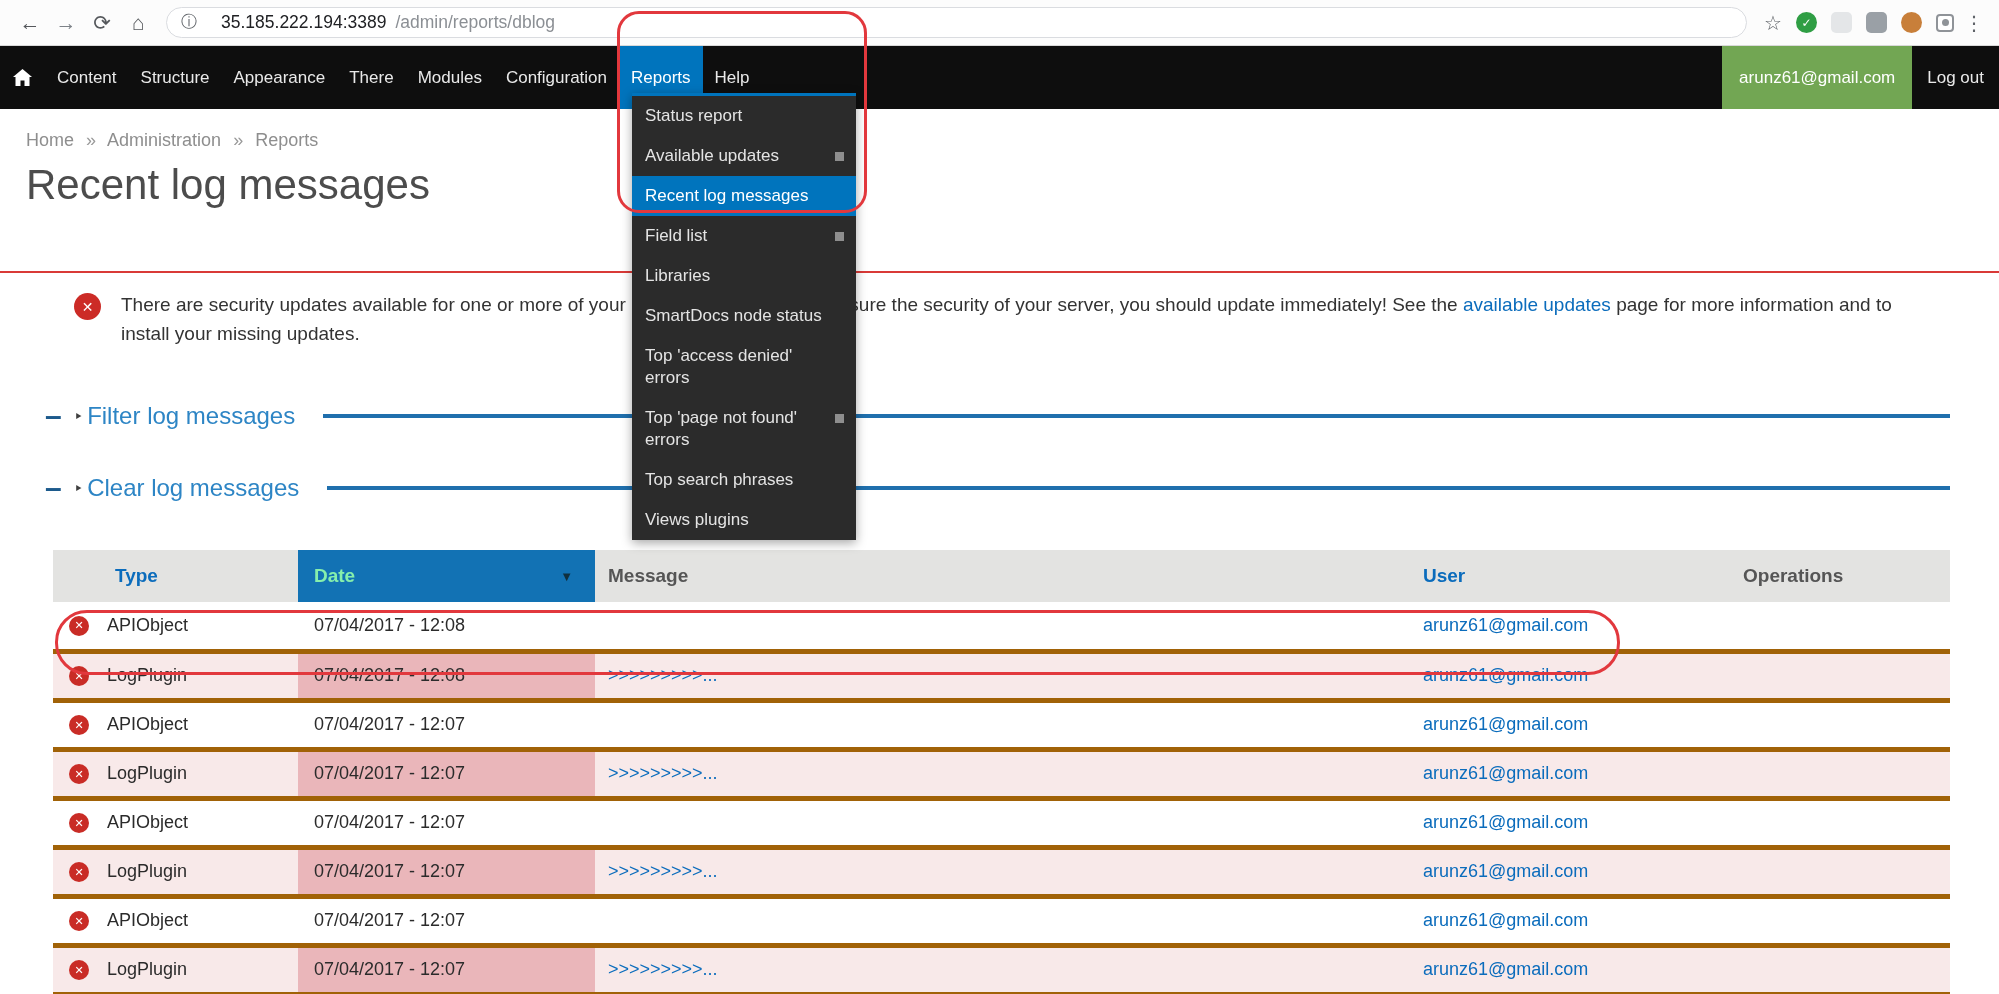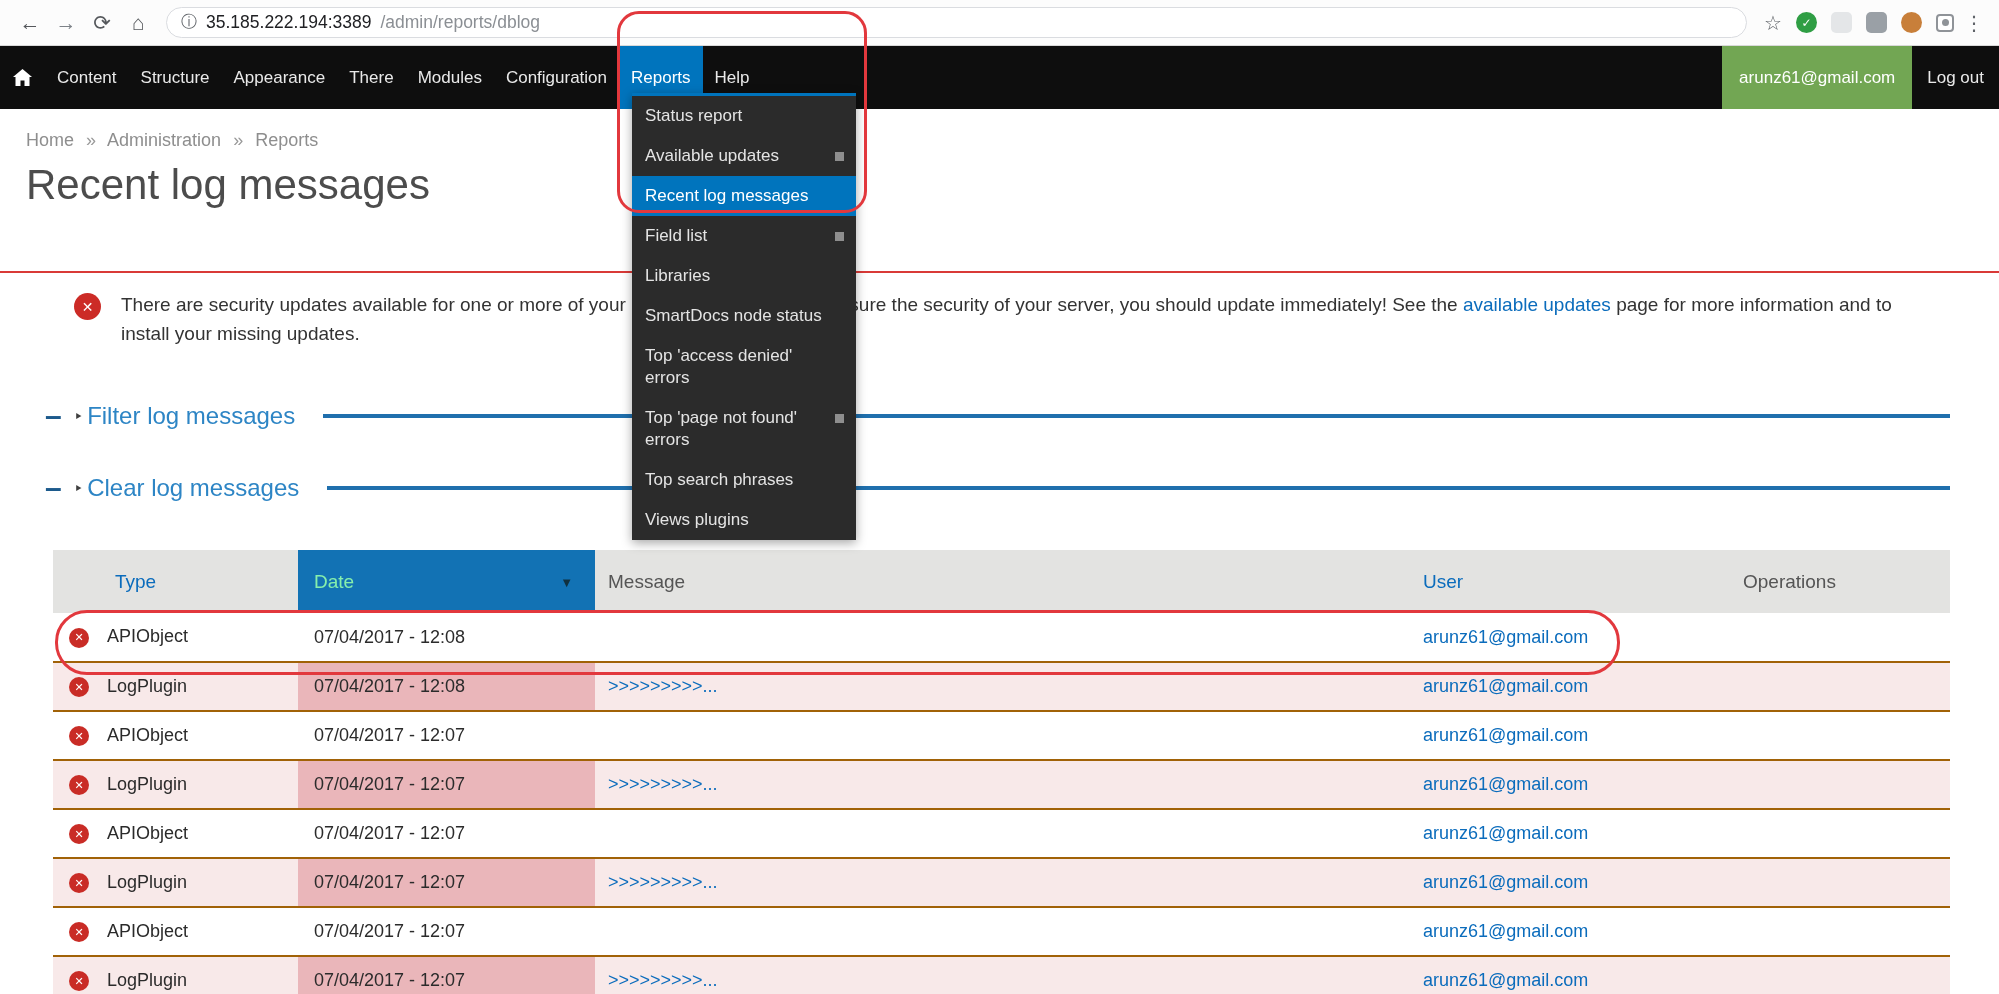--- a/index.html
+++ b/index.html
@@ -18,7 +18,7 @@
   .omnibox { flex:1; height:31px; border:1px solid #dadce0; border-radius:16px; background:#fff;
              display:flex; align-items:center; padding:0 14px; margin:0 10px; gap:9px; min-width:0; overflow:hidden; }
   .omnibox .info { color:#5f6368; font-size:16px; }
-  .url-host { color:#202124; font-size:17.5px; white-space:nowrap; }
+  .url-host { color:#202124; font-size:17.5px; white-space:nowrap;margin-left:15px; }
   .url-path { color:#8b8f94; font-size:17.5px; white-space:nowrap; }
   .star { font-size:20px; color:#5f6368; width:32px; text-align:center; flex:0 0 auto; }
   .ext { width:21px; height:21px; border-radius:50%; margin:0 7px; flex:0 0 auto;

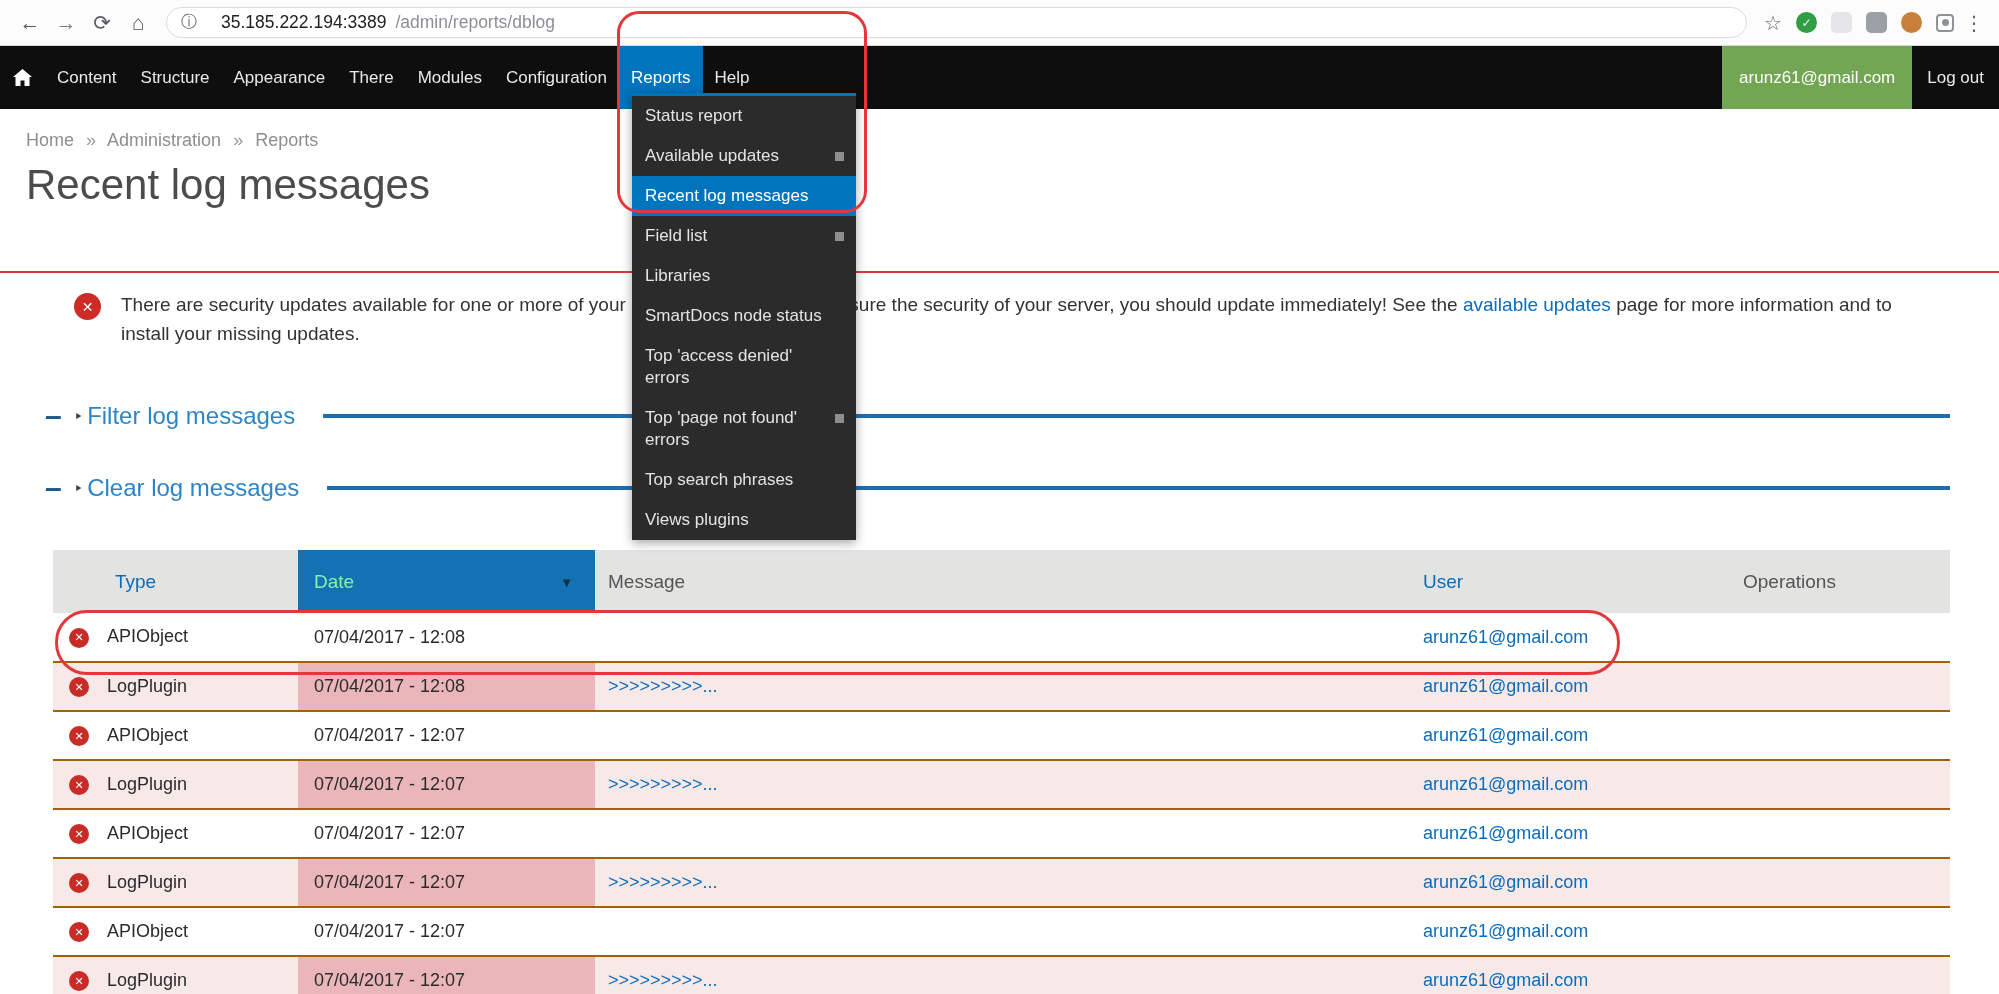--- a/index.html
+++ b/index.html
@@ -74,7 +74,7 @@
 
   
   table.log-table { border-collapse:collapse; table-layout:fixed; width:1897px; margin:48px 0 0 53px; }
-  thead th { height:63px; background:#e3e3e1; font-weight:400; font-size:19px; text-align:left;
+  thead th { height:52px; background:#e3e3e1; font-weight:700; font-size:19px; text-align:left;
              padding:0; color:#555; }
   thead th a { text-decoration:none; color:#0b6cbc; }
   th.h-type { padding-left:62px; }

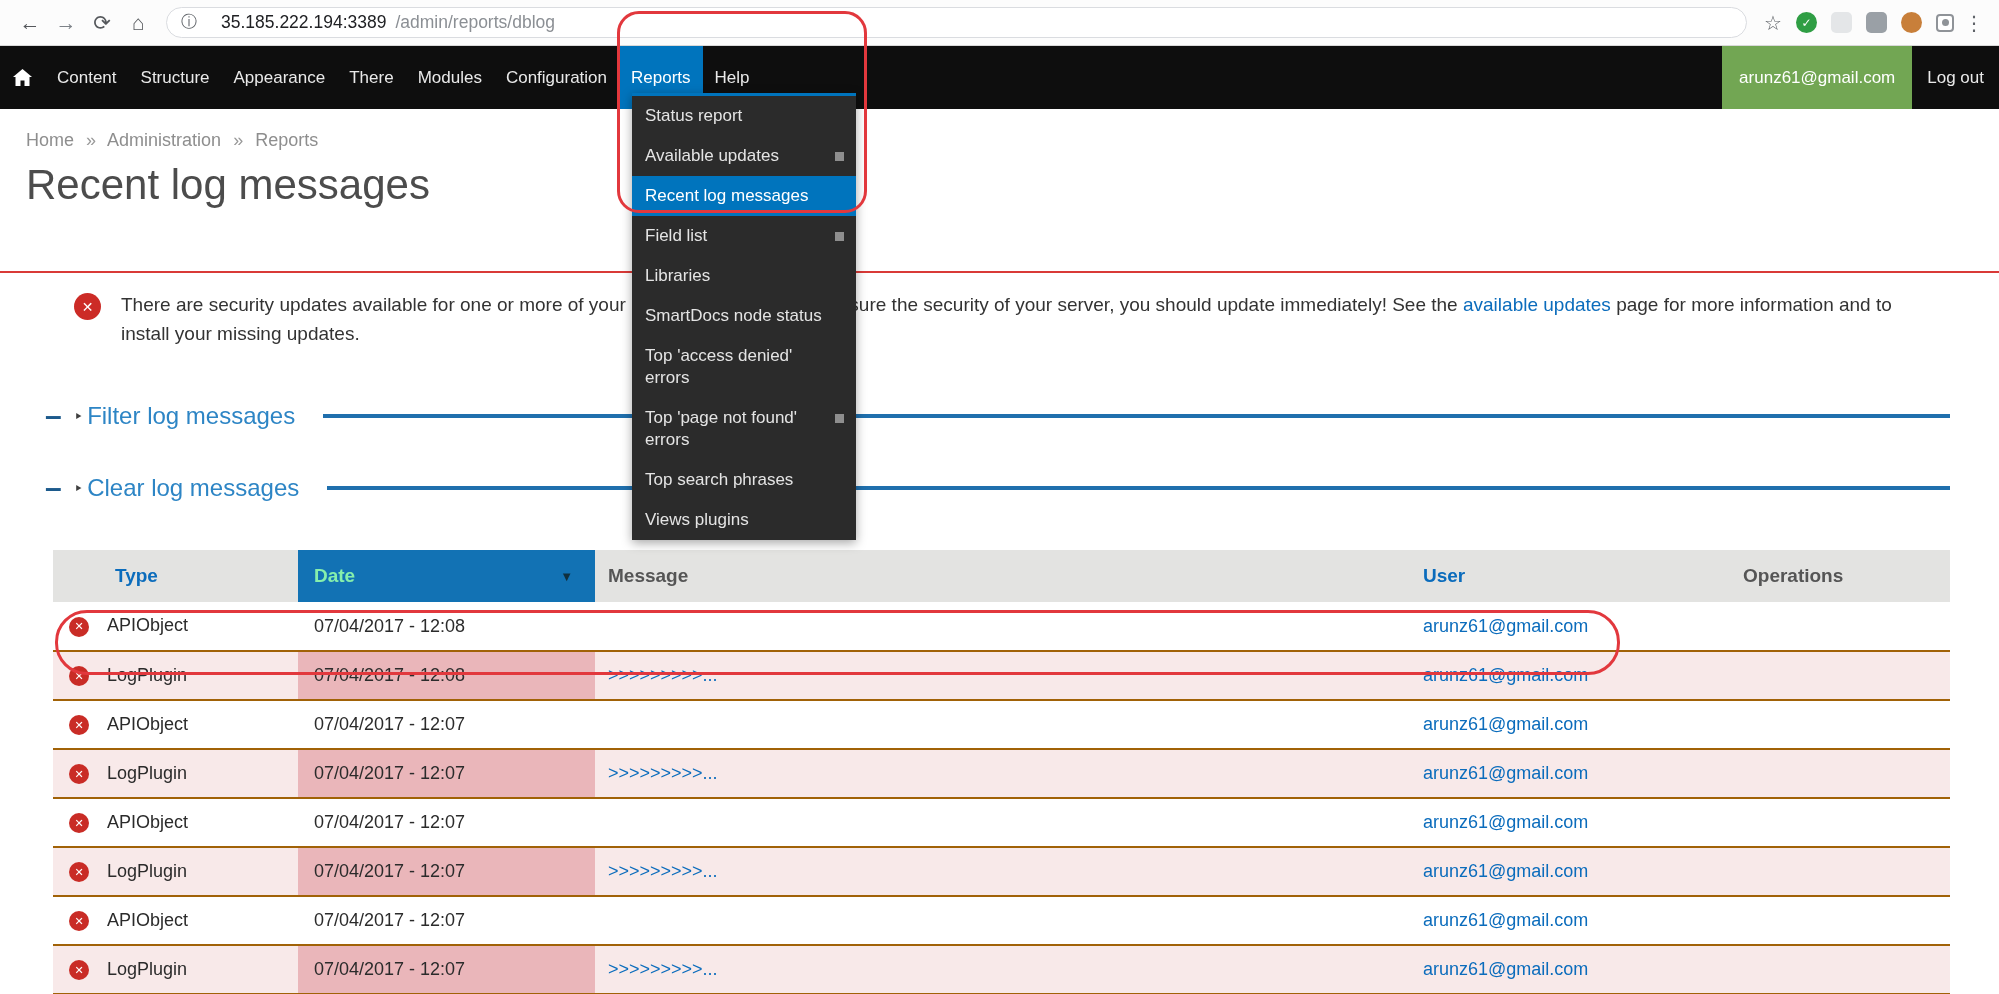--- a/index.html
+++ b/index.html
@@ -86,7 +86,7 @@
   th.h-user { padding-left:13px; }
   th.h-ops  { padding-left:38px; }
 
-  tbody td { height:49px; font-size:18px; color:#2b2b2b; padding:0; border-bottom:2px solid #a16207; background:#fff; }
+  tbody td { height:49px; font-size:18px; color:#2b2b2b; padding:0; border-bottom:5px solid #a16207; background:#fff; }
   td.c-type { padding-left:16px; white-space:nowrap; }
   td.c-date { padding-left:16px; }
   td.c-msg  { padding-left:13px; }

